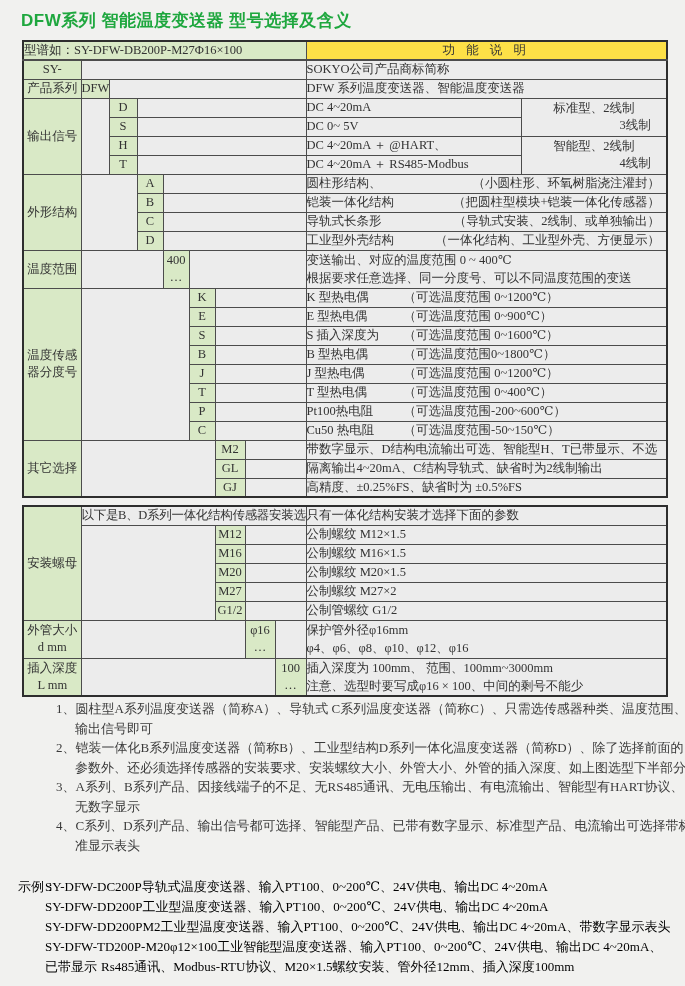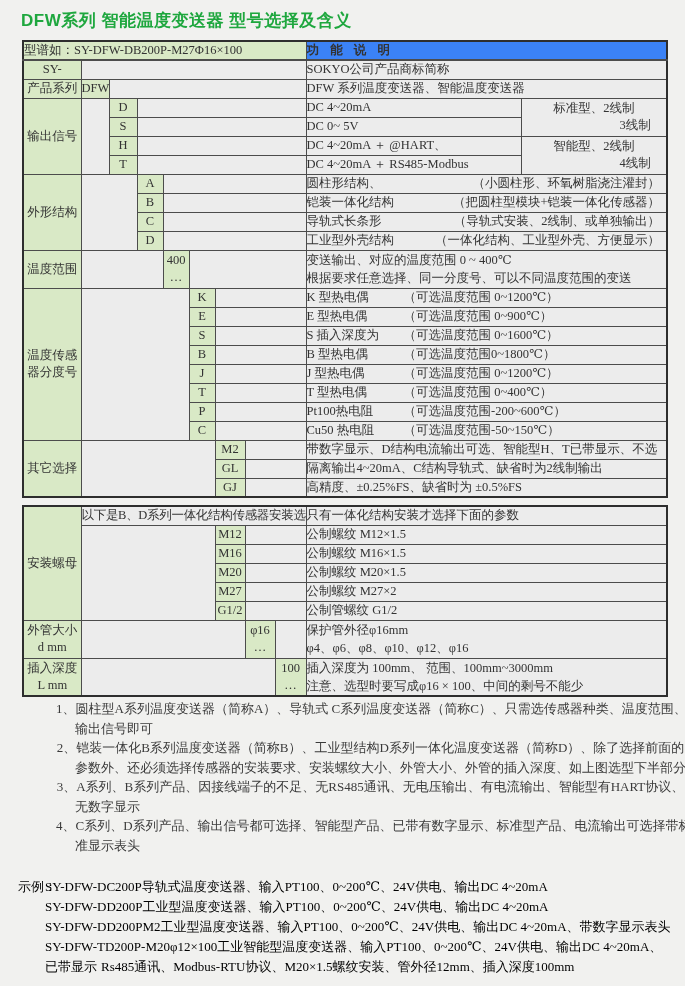--- a/index.html
+++ b/index.html
@@ -34,7 +34,7 @@
   tr.hh{height:19px;}
   td.cat,td.g,td.hdr{background:#d9e9c6;text-align:center;}
   td.hdr{text-align:left;padding-left:8px;}
-  td.hdrc{background:#3b82f6;text-align:left;letter-spacing:4px;font-weight:bold;}
+  td.hdrc{background:#fde047;text-align:center;letter-spacing:4px;}
   #t1 tr:first-child td{border-bottom-width:2px;}
   td.d{padding-left:8px;}
   td.sp{background:#ececec;}

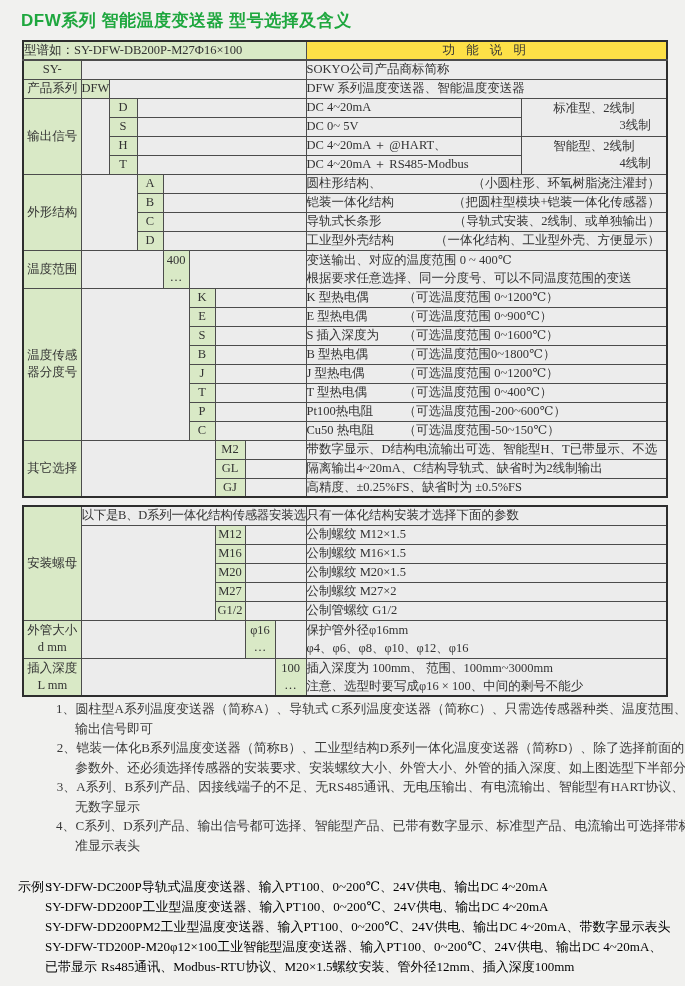--- a/index.html
+++ b/index.html
@@ -48,7 +48,7 @@
   .notes{position:absolute;left:0;top:699px;width:685px;font-size:13px;color:#3a3a3a;}
   .note-line{line-height:19.5px;white-space:nowrap;}
   .ind0{padding-left:18px;}
-  .ind1{padding-left:56px;text-align:center;}
+  .ind1{padding-left:56px;}
   .ind2{padding-left:75px;}
   .examples{position:absolute;left:0;top:877px;width:594px;font-size:13px;color:#000000;}
   .ex-label{position:absolute;left:18px;top:0;line-height:20px;}

